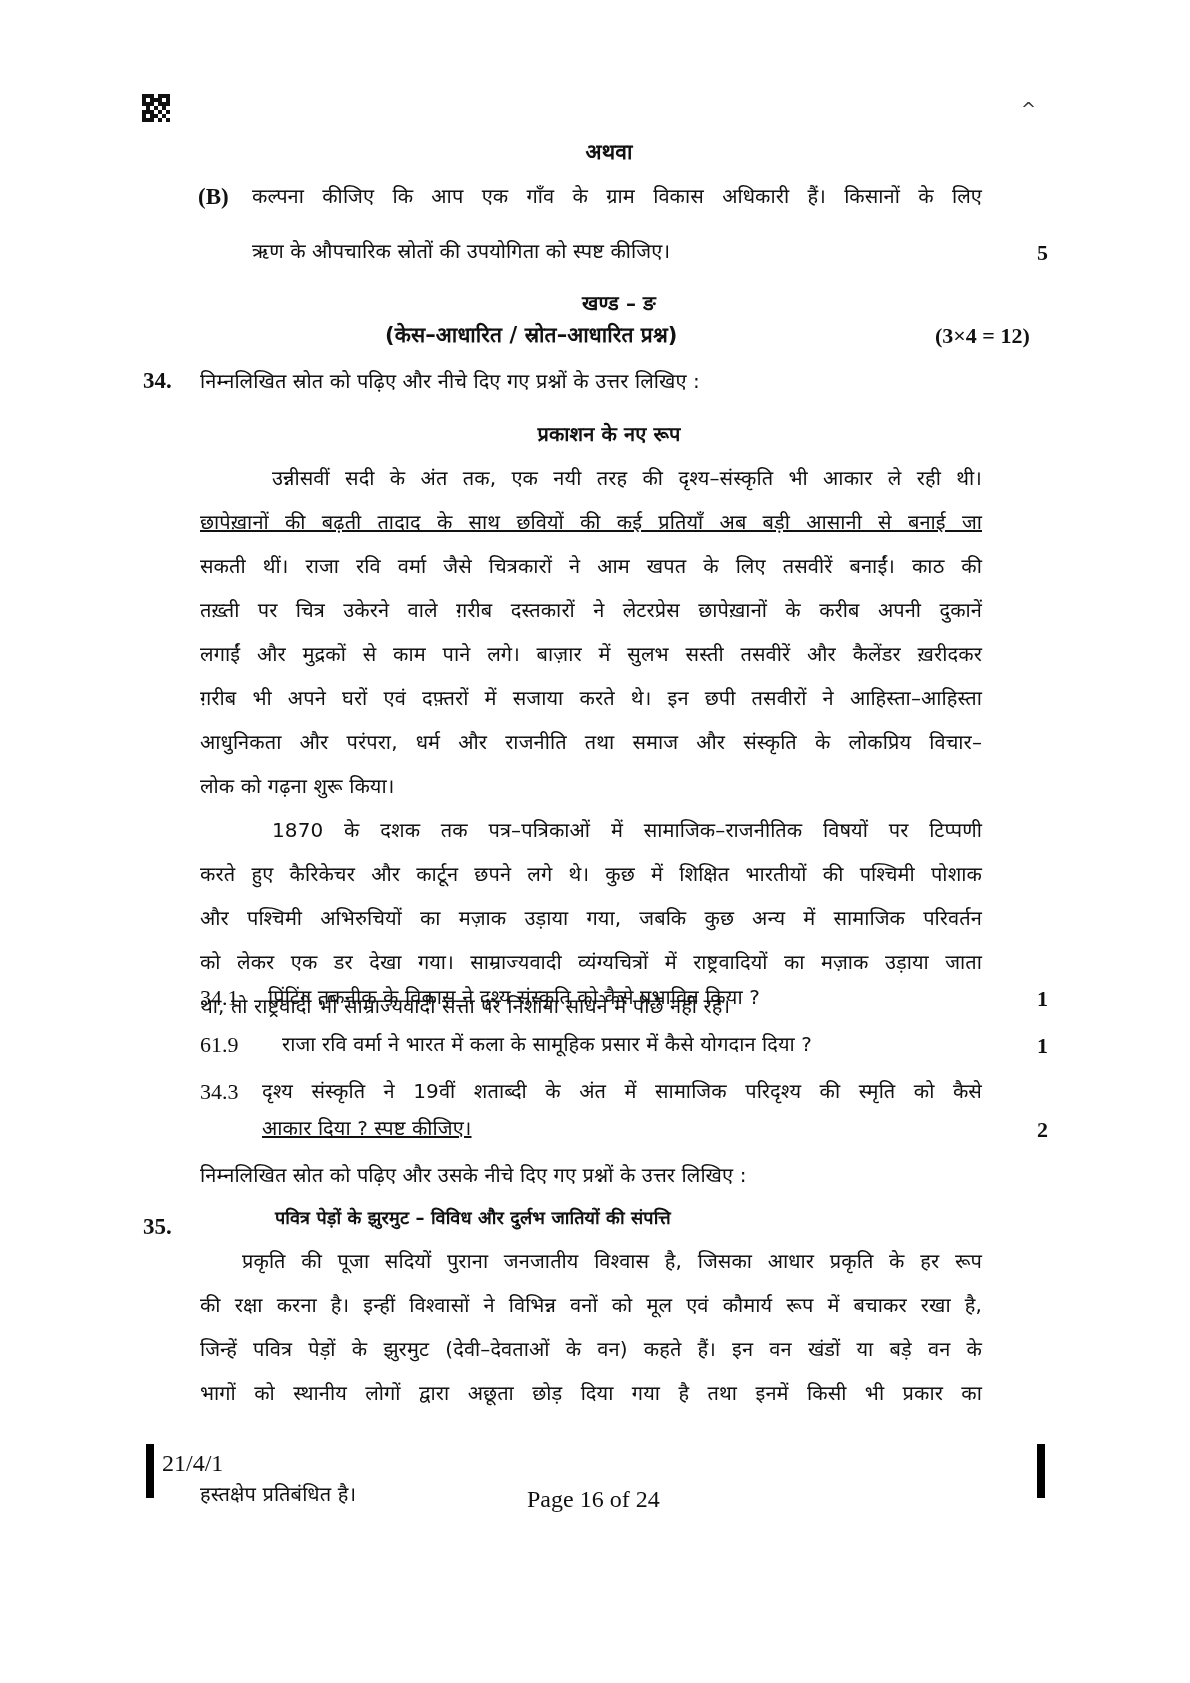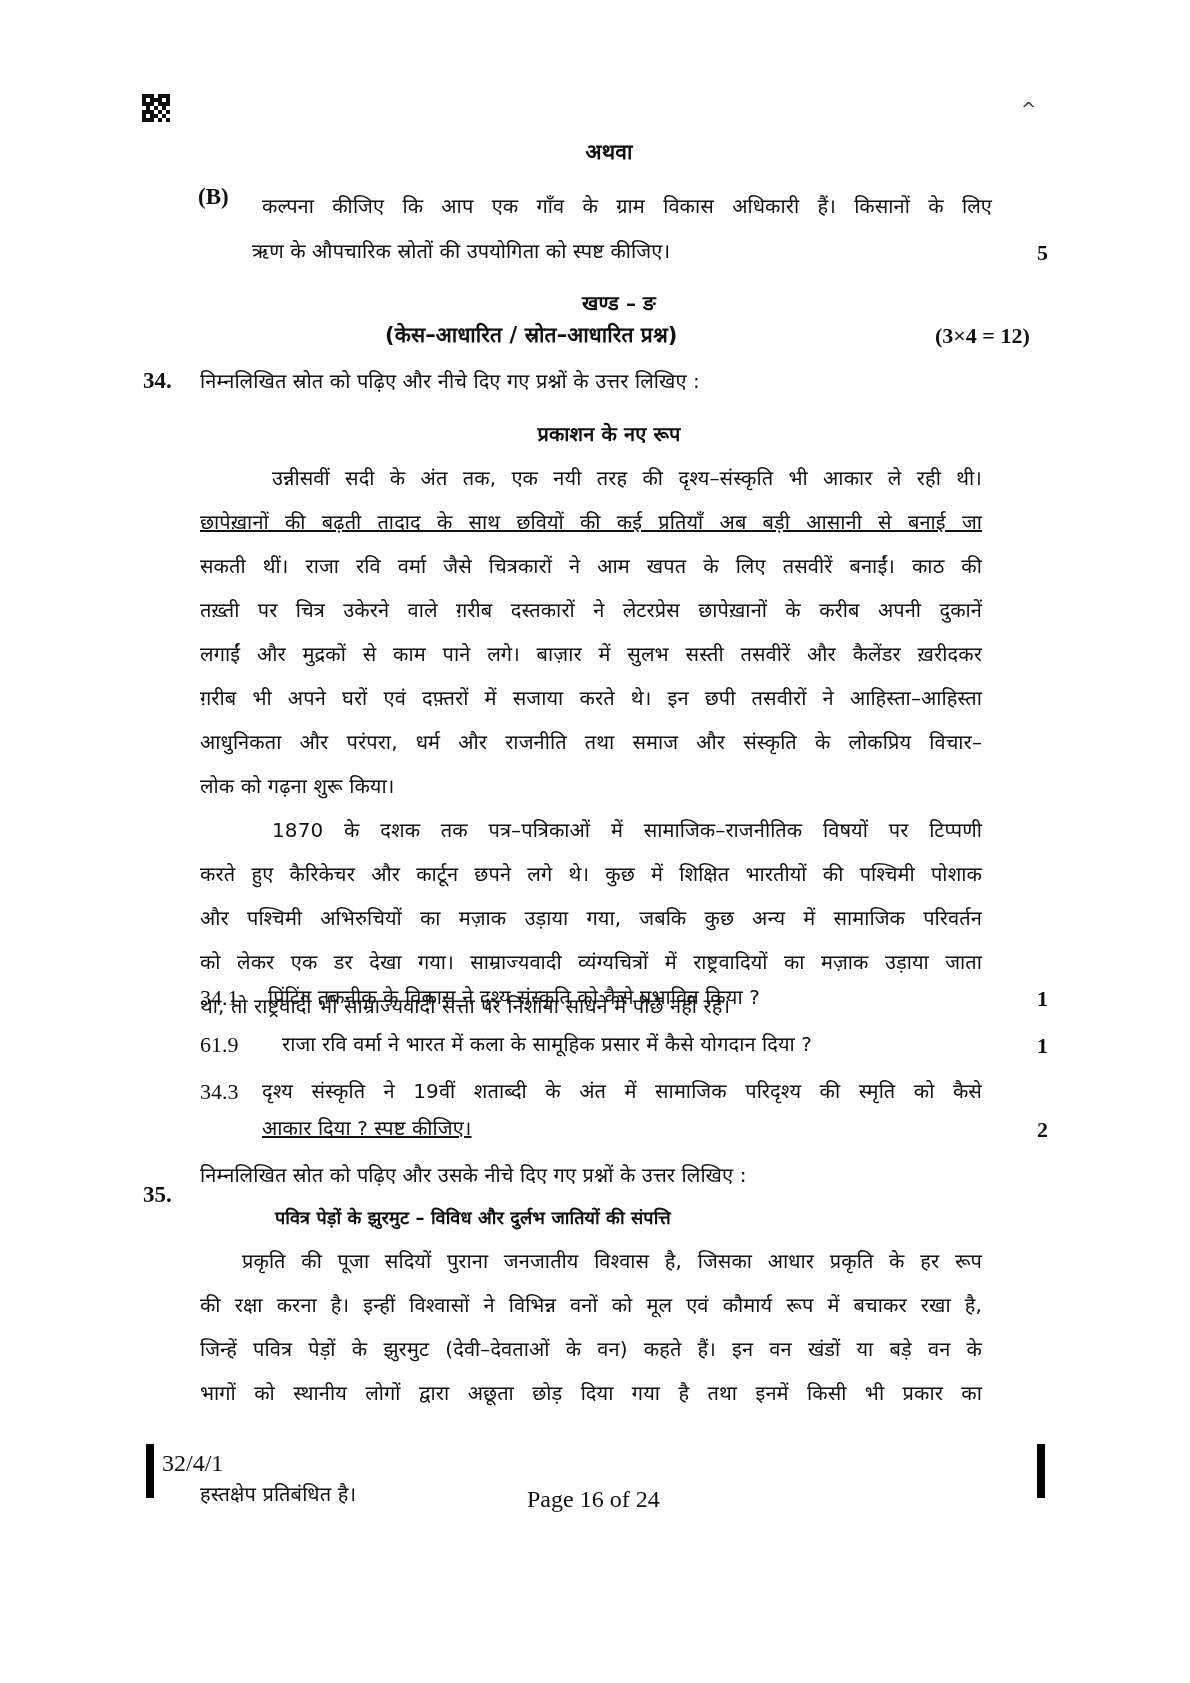--- a/index.html
+++ b/index.html
@@ -93,7 +93,7 @@
 <div class="abs hi center-head" style="top:132px; left:14px; font-size:21px;">अथवा</div>
 
 <div class="abs qnum" style="left:198px; top:184px;">(B)</div>
-<div class="abs hi para-line" style="left:262px; width:730px; top:176px;margin-top:10px;">कल्पना कीजिए कि आप एक गाँव के ग्राम विकास अधिकारी हैं। किसानों के लिए</div>
+<div class="abs hi para-line" style="left:252px; width:730px; top:176px;">कल्पना कीजिए कि आप एक गाँव के ग्राम विकास अधिकारी हैं। किसानों के लिए</div>
 <div class="abs hi" style="left:252px; top:231px;">ऋण के औपचारिक स्रोतों की उपयोगिता को स्पष्ट कीजिए।</div>
 <div class="abs mark" style="left:1037px; top:240px;">5</div>
 

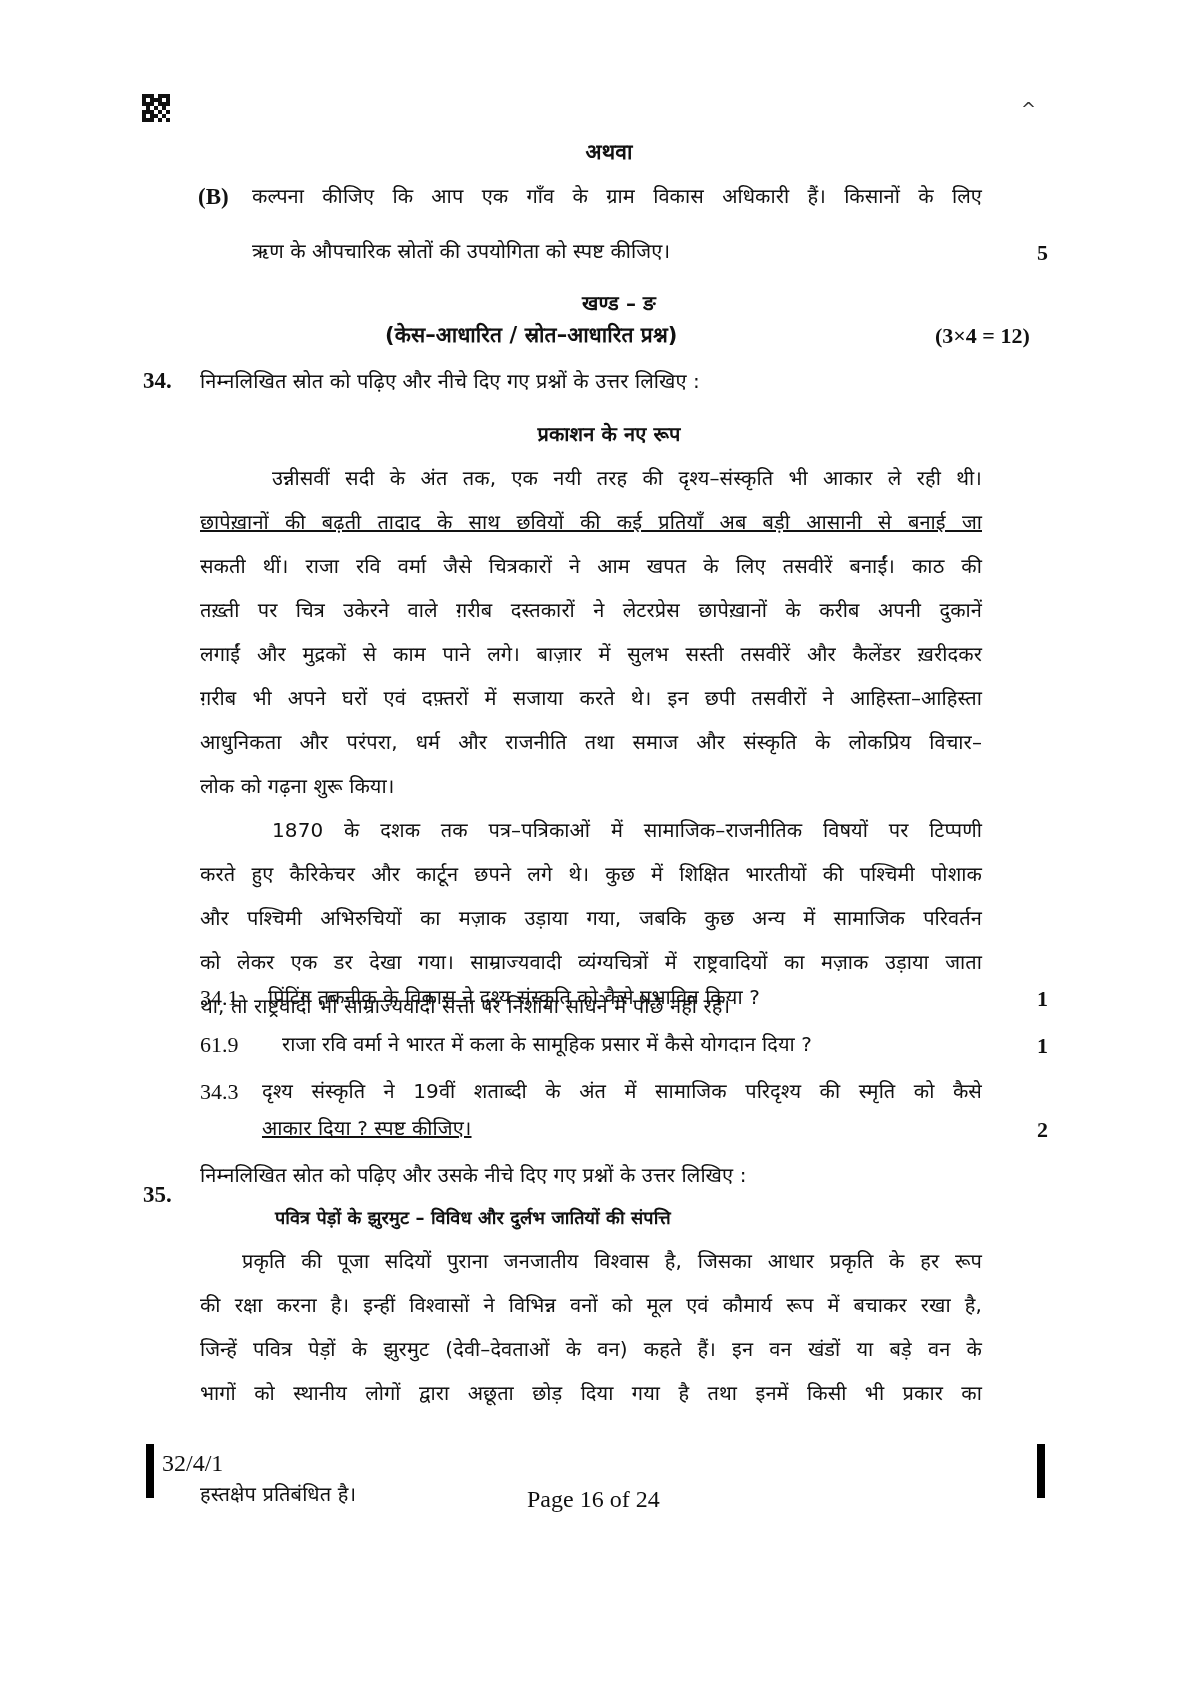--- a/index.html
+++ b/index.html
@@ -141,7 +141,7 @@
   <div class="abs mark-n" style="left:1037px; top:1117px;">2</div>
 </div>
 
-<div class="abs qnum" style="left:143px; top:1182px;text-align:center;">35.</div>
+<div class="abs qnum" style="left:143px; top:1214px;text-align:center;">35.</div>
 <div class="abs hi" style="left:200px; top:1155px;">निम्नलिखित स्रोत को पढ़िए और उसके नीचे दिए गए प्रश्नों के उत्तर लिखिए :</div>
 <div class="abs hi" style="left:275px; top:1198px; font-weight:bold; font-size:18px;">पवित्र पेड़ों के झुरमुट – विविध और दुर्लभ जातियों की संपत्ति</div>
 

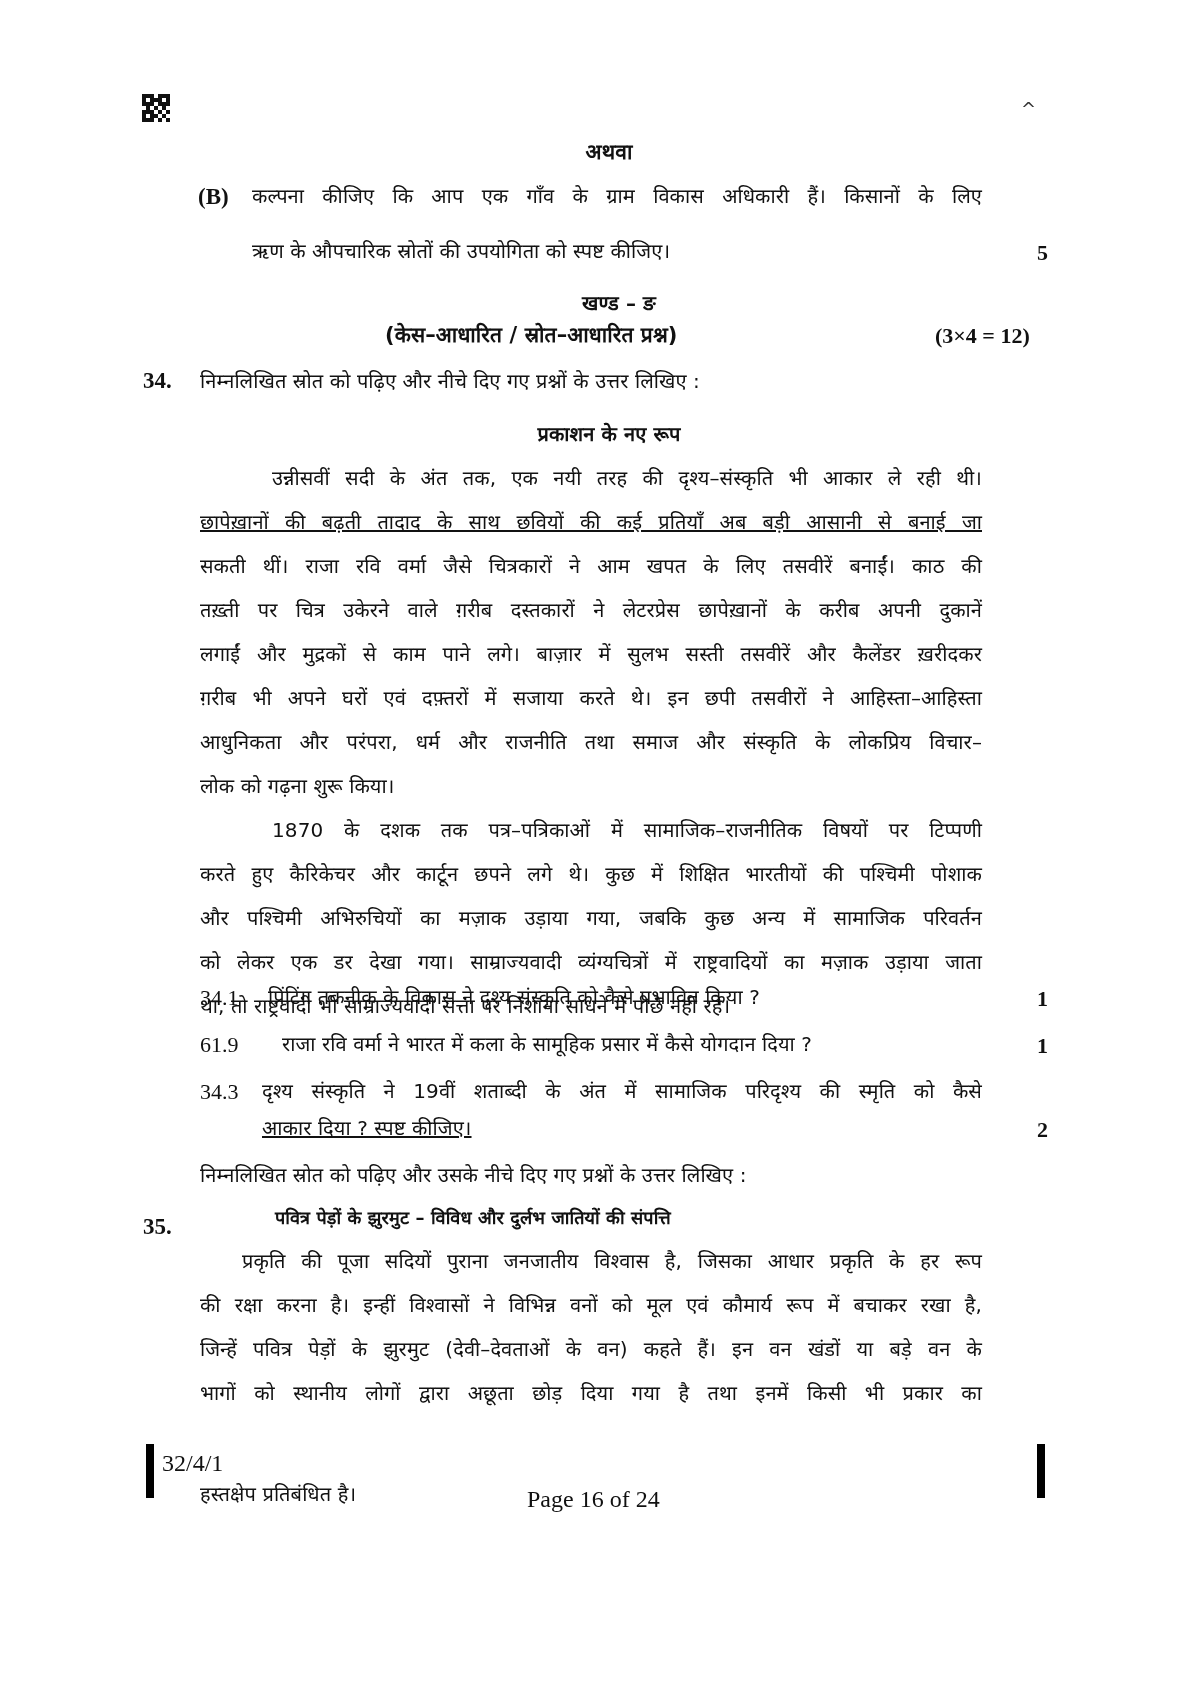--- a/index.html
+++ b/index.html
@@ -154,7 +154,7 @@
 </div>
 
 <div class="abs footer-bar" style="left:146px; top:1444px;"></div>
-<div class="abs footer-text" style="left:162px; top:1450px;">32/4/1</div>
+<div class="abs footer-text" style="left:162px; top:1450px;">21/4/1</div>
 <div class="abs footer-text" style="left:527px; top:1450px;margin-top:36px;">Page 16 of 24</div>
 <div class="abs footer-bar" style="left:1037px; top:1444px;"></div>
 

